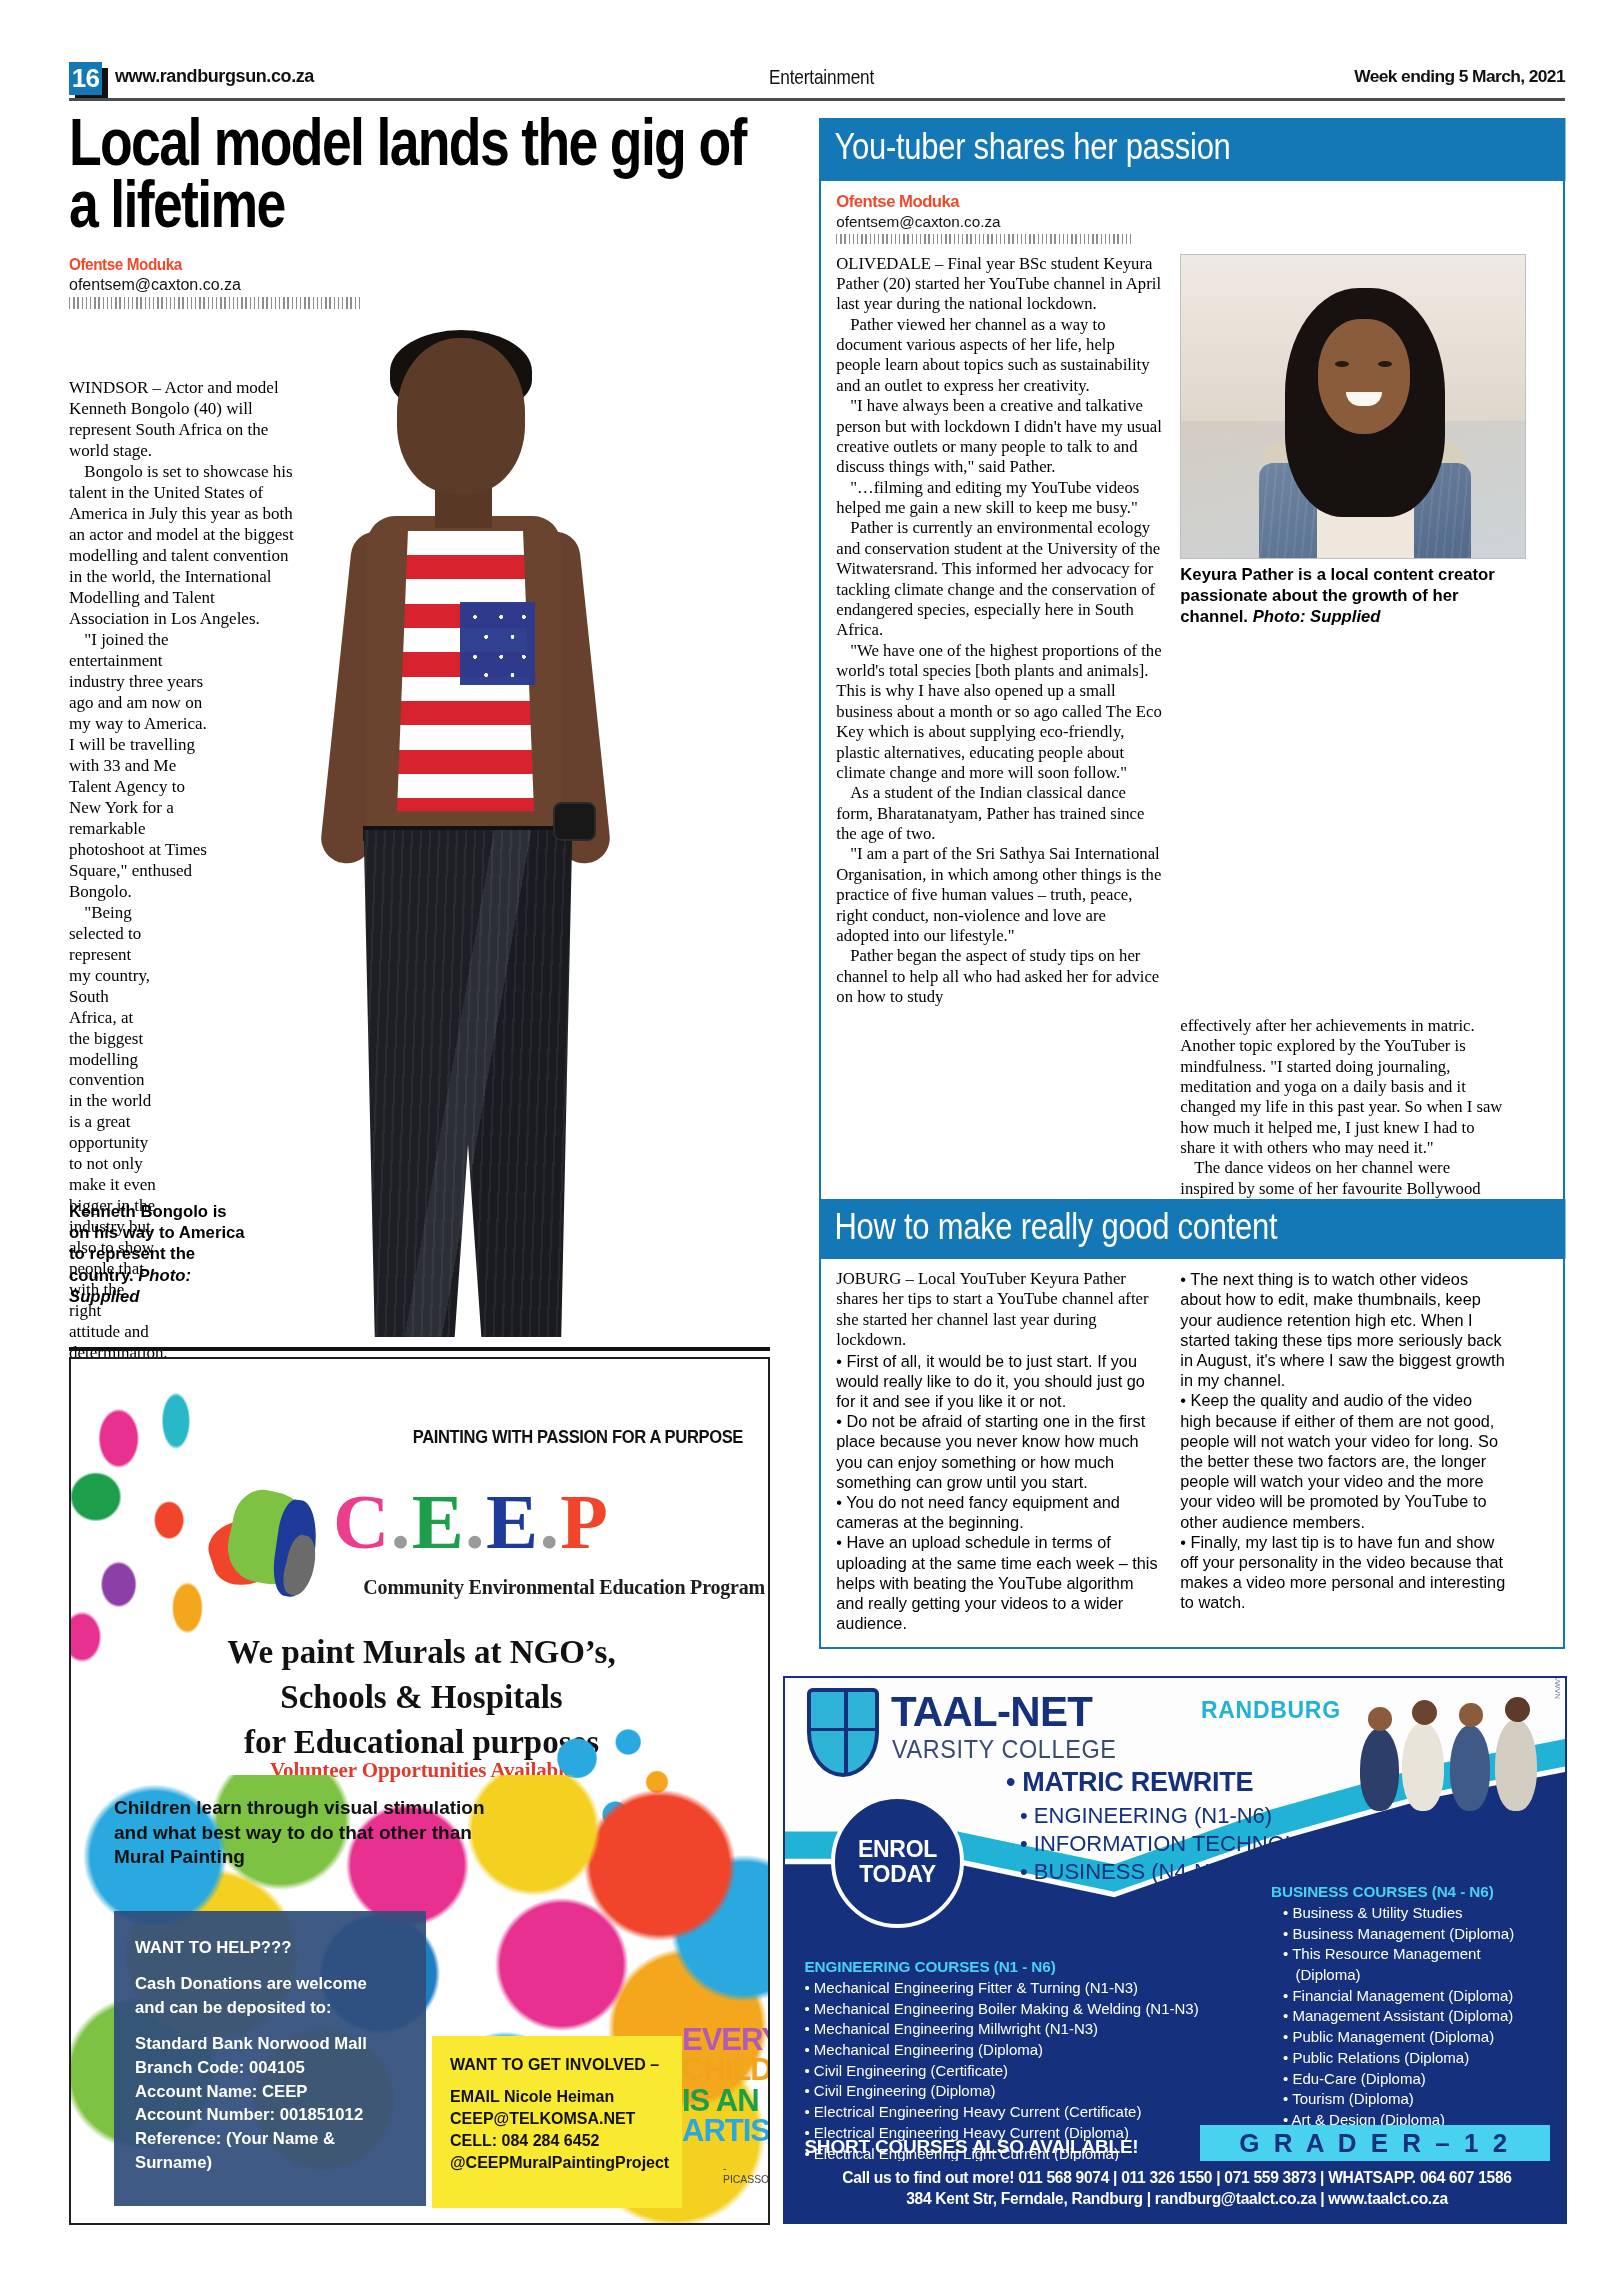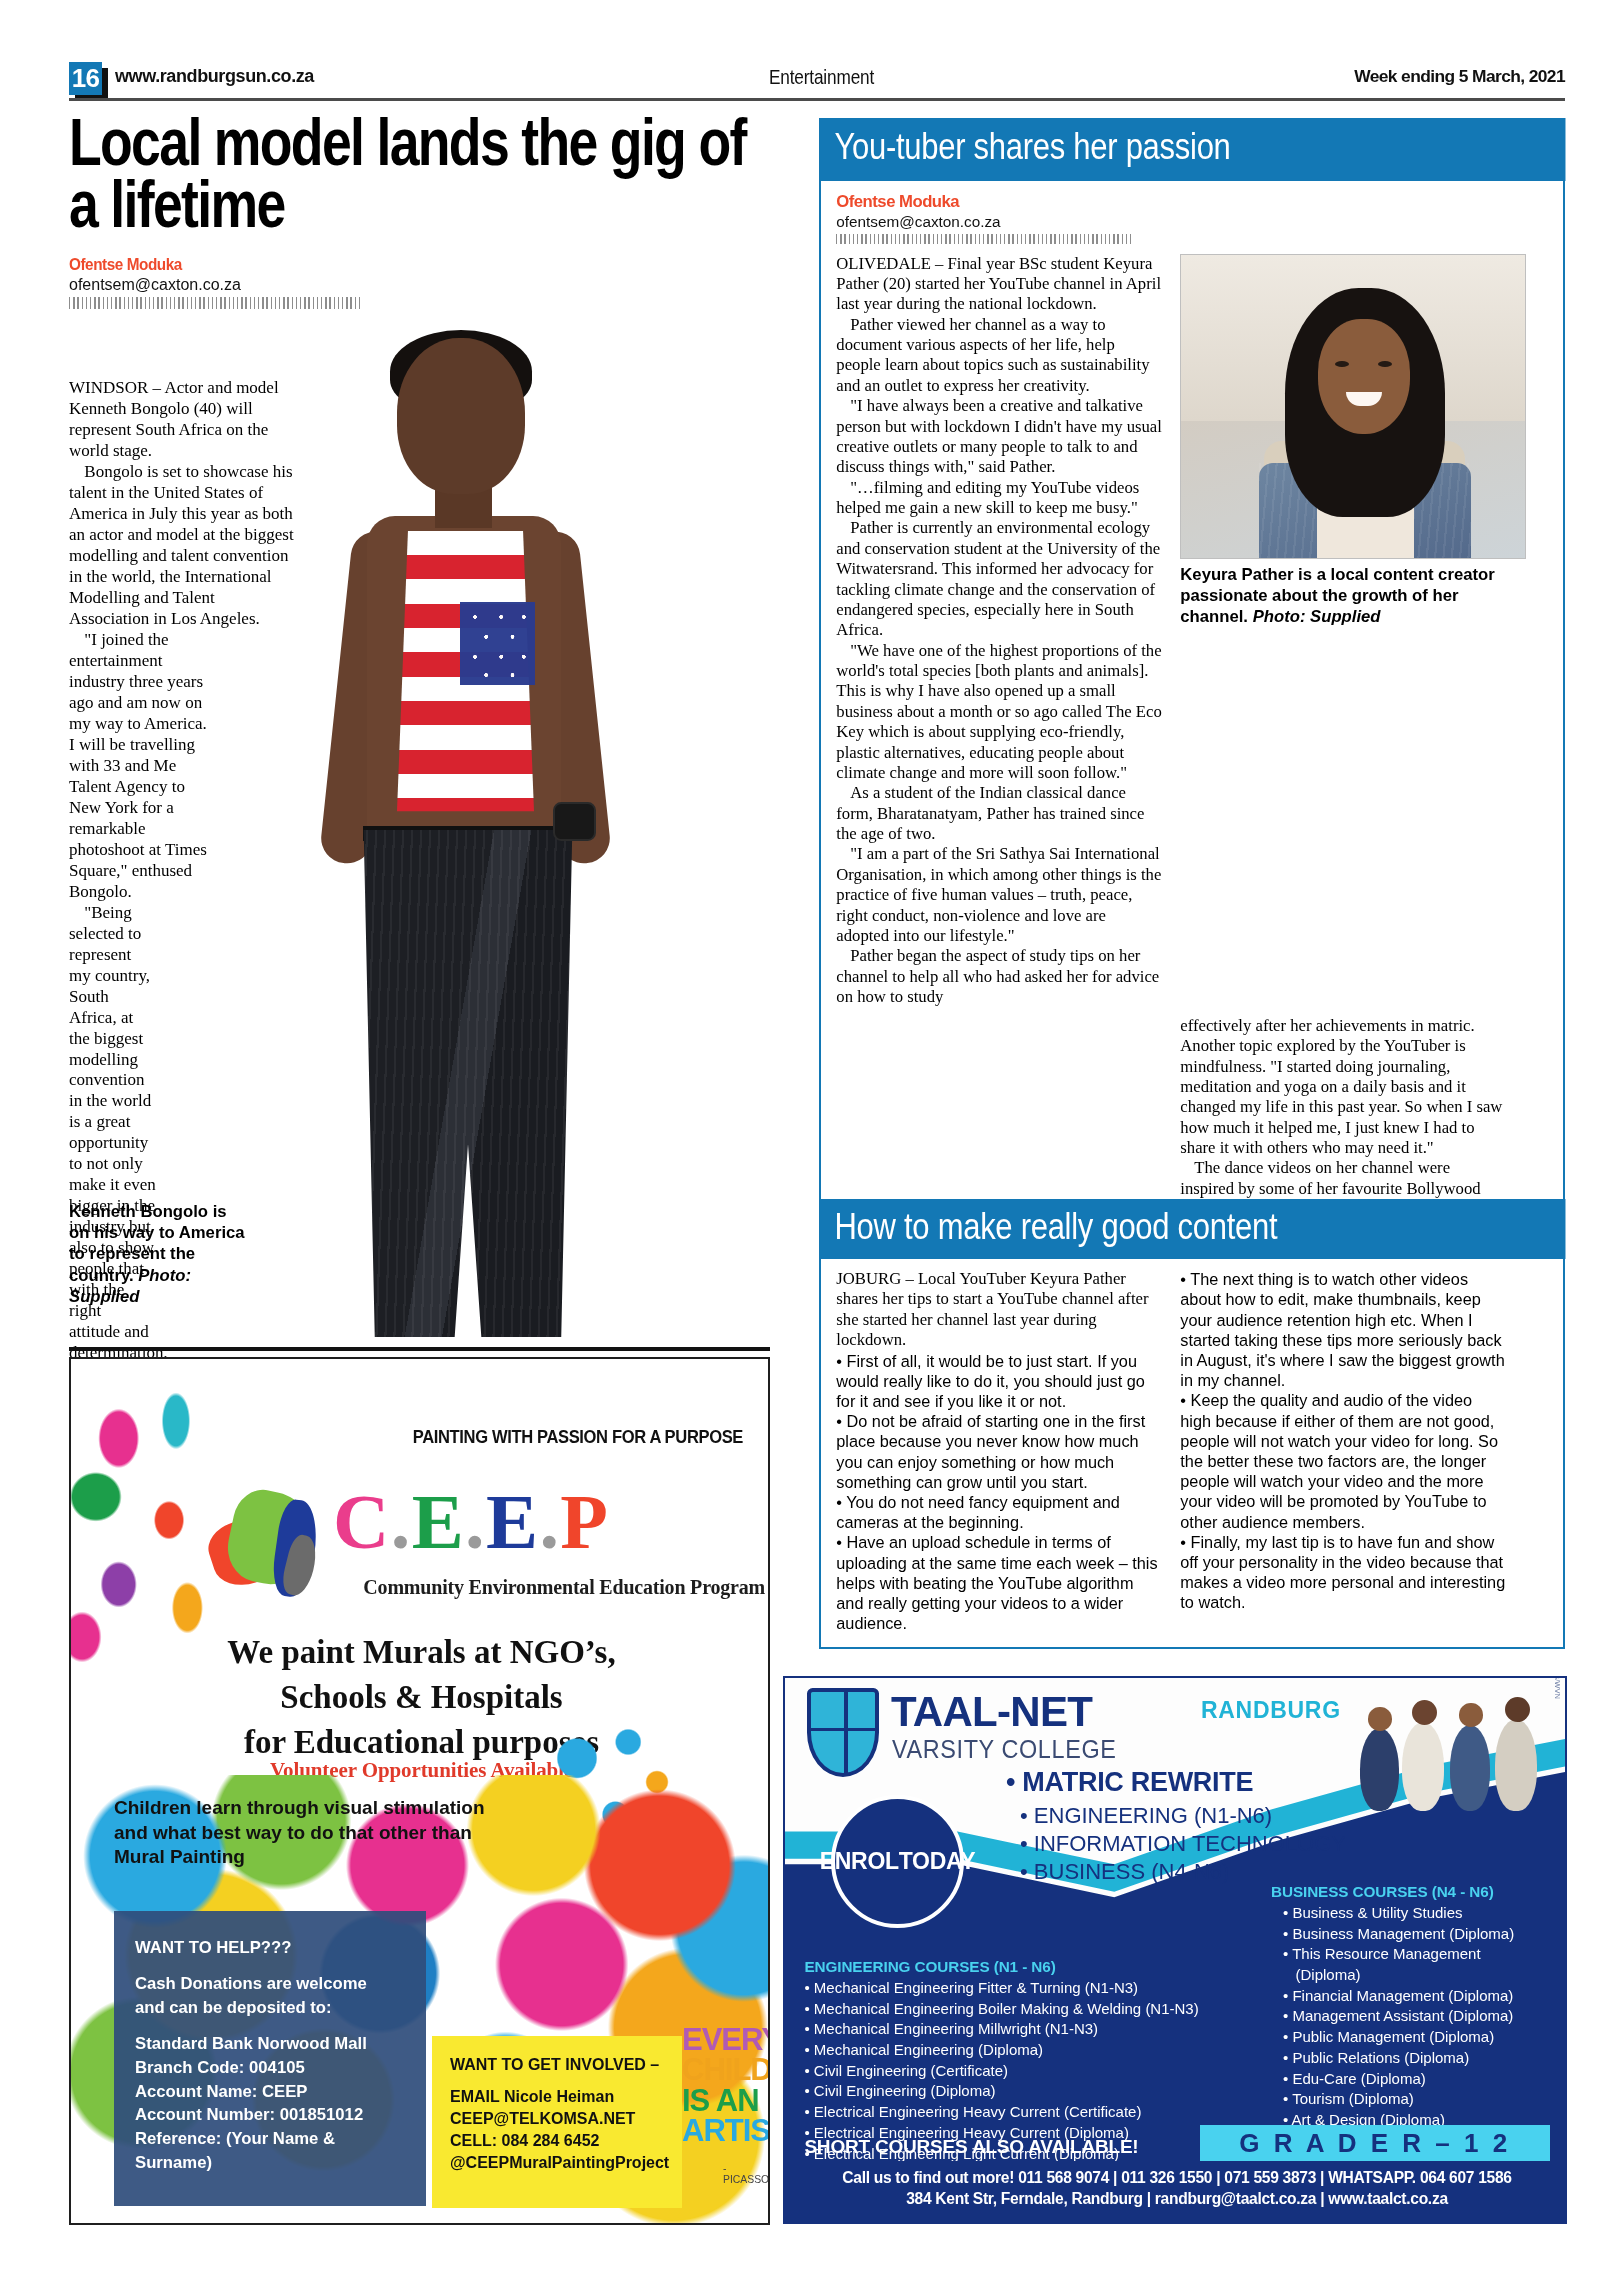--- a/index.html
+++ b/index.html
@@ -395,7 +395,7 @@
     background:#15317e; border: 4.9px solid #fff; border-radius: 50%;
     color:#fff; font-family:"Liberation Sans", sans-serif; font-weight: bold;
     font-size: 23px; line-height: 1.06; text-align:center;
-    display:flex; flex-direction:row; justify-content:center; align-items:center;
+    display:flex; flex-direction:column; justify-content:center; align-items:center;
     letter-spacing: -0.3px;
   }
   .taal-matric {

